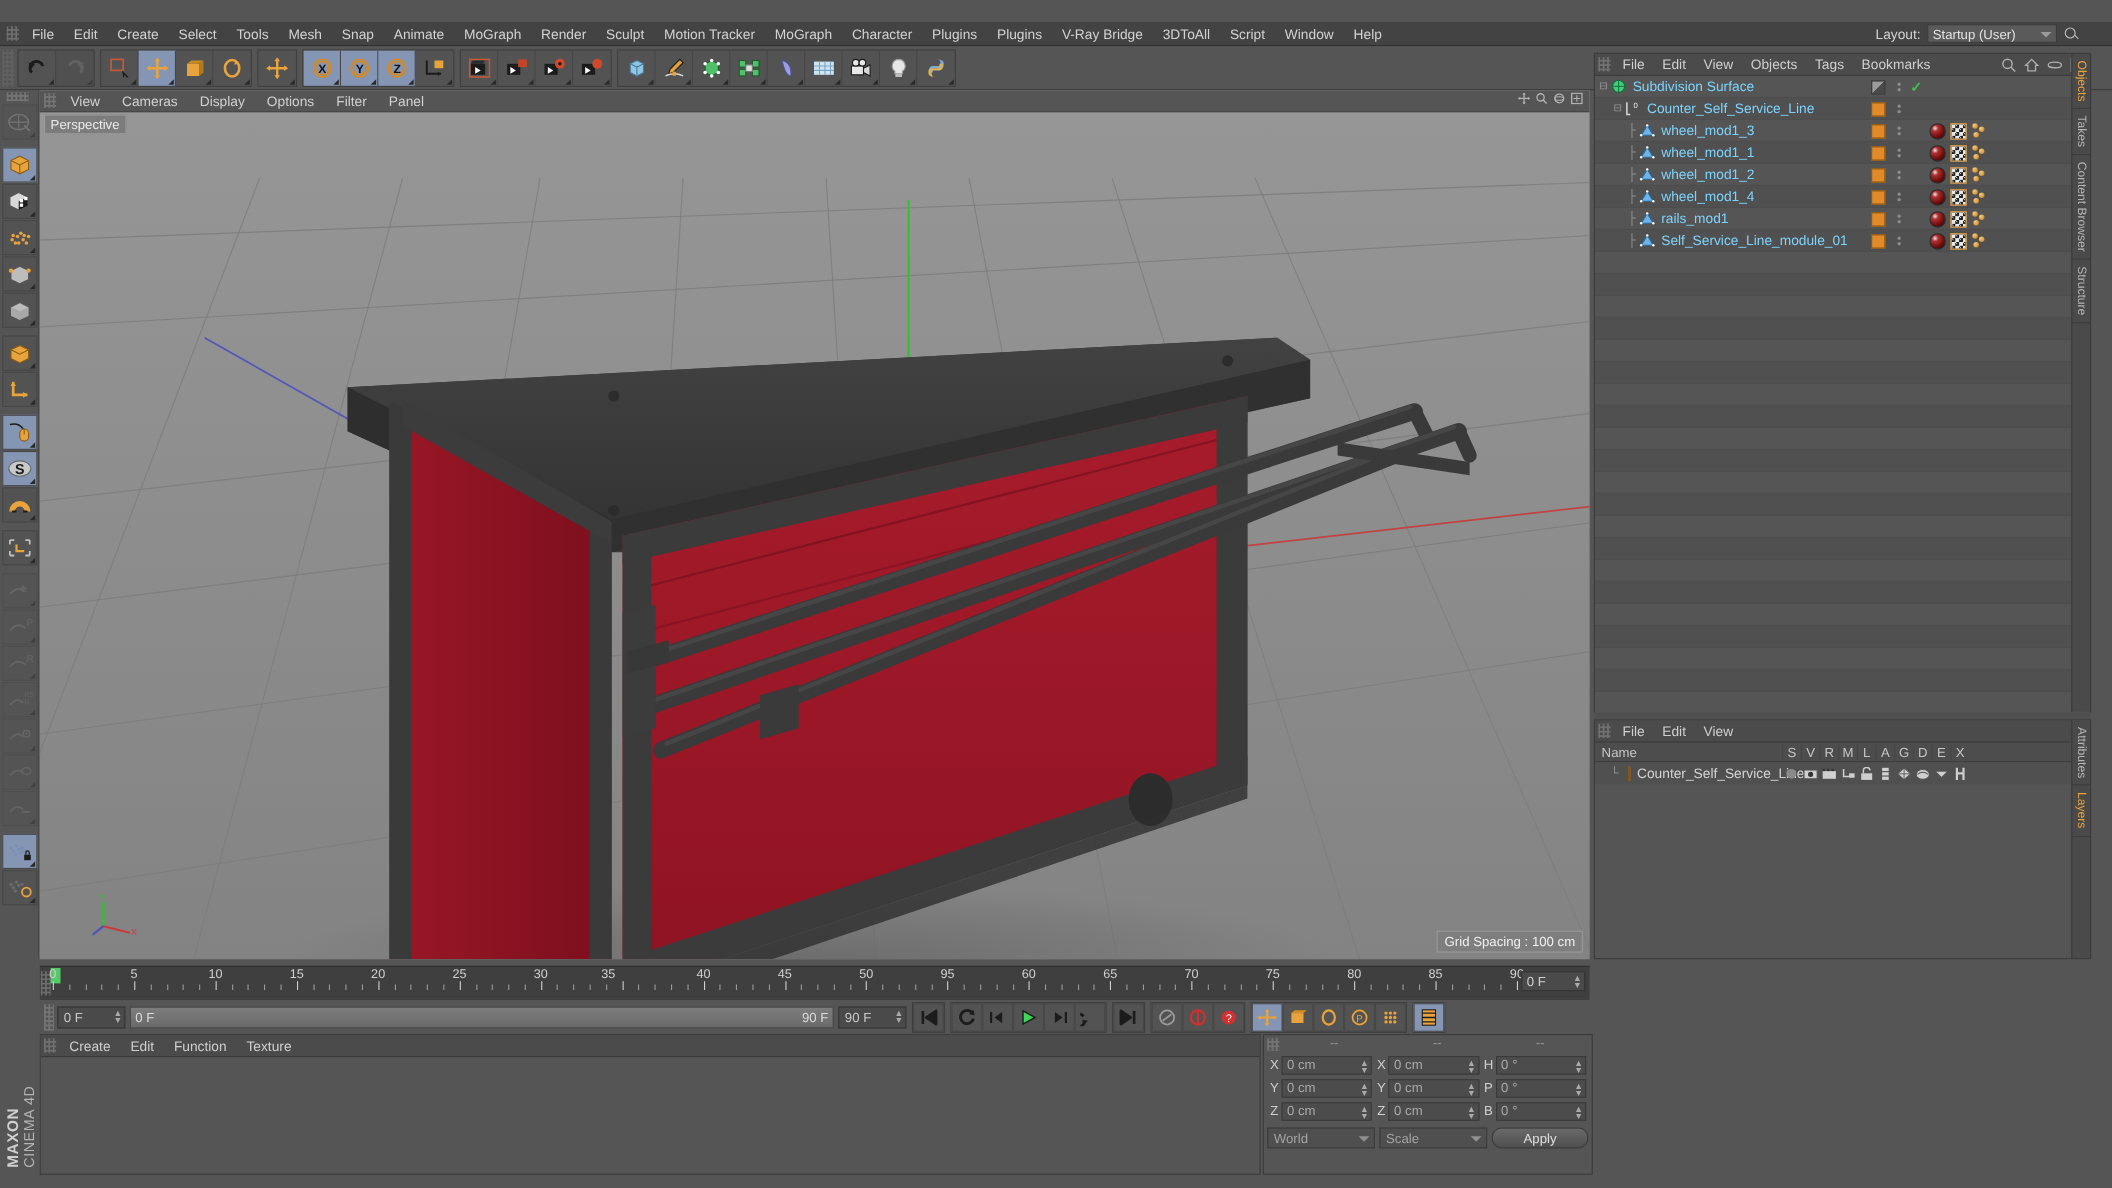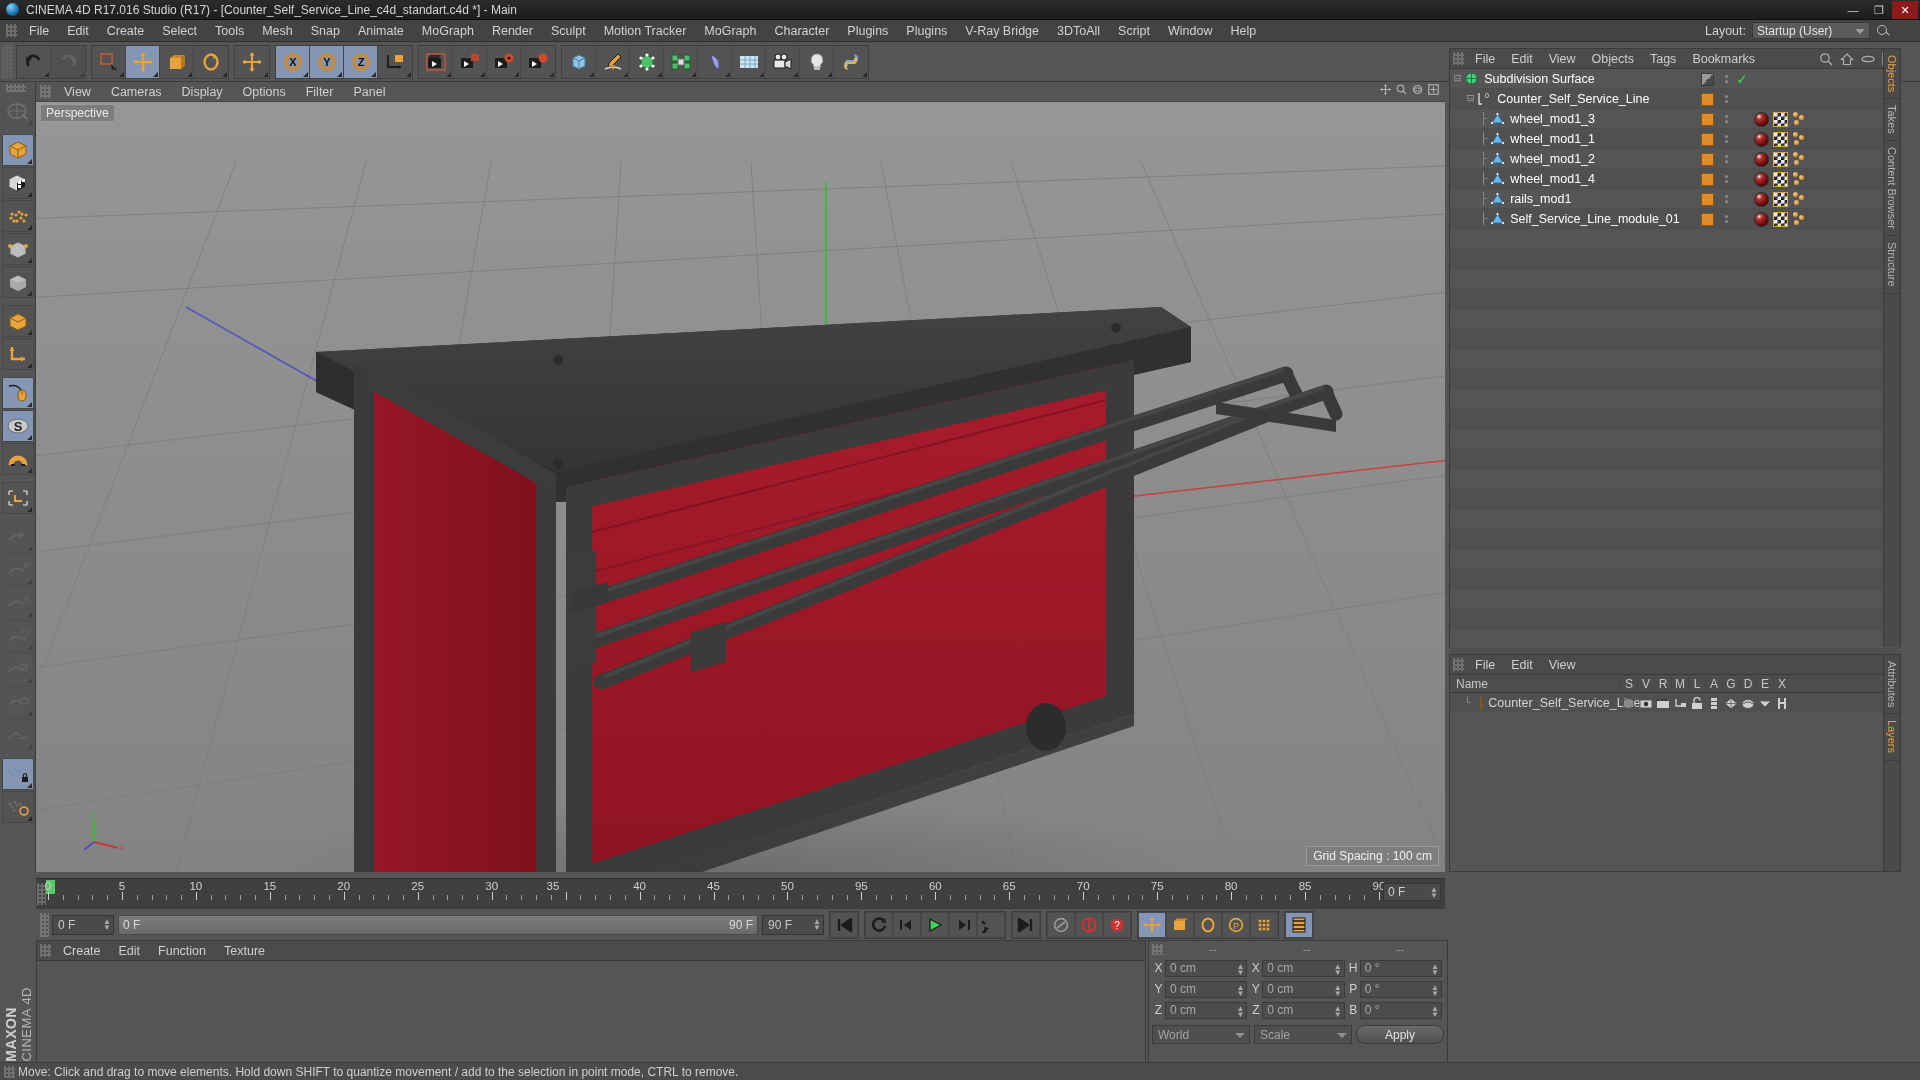--- a/index.html
+++ b/index.html
@@ -285,15 +285,6 @@
 
 <div class="app">
 
-  <div class="titlebar">
-    <div class="tb-icon"></div>
-    <div class="tb-text">CINEMA 4D R17.016 Studio (R17) - [Counter_Self_Service_Line_c4d_standart.c4d *] - Main</div>
-    <div class="tb-btns">
-      <div class="tb-btn">—</div>
-      <div class="tb-btn">❐</div>
-      <div class="tb-btn close">✕</div>
-    </div>
-  </div>
 
   <div class="menubar">
     <div class="dots"></div>

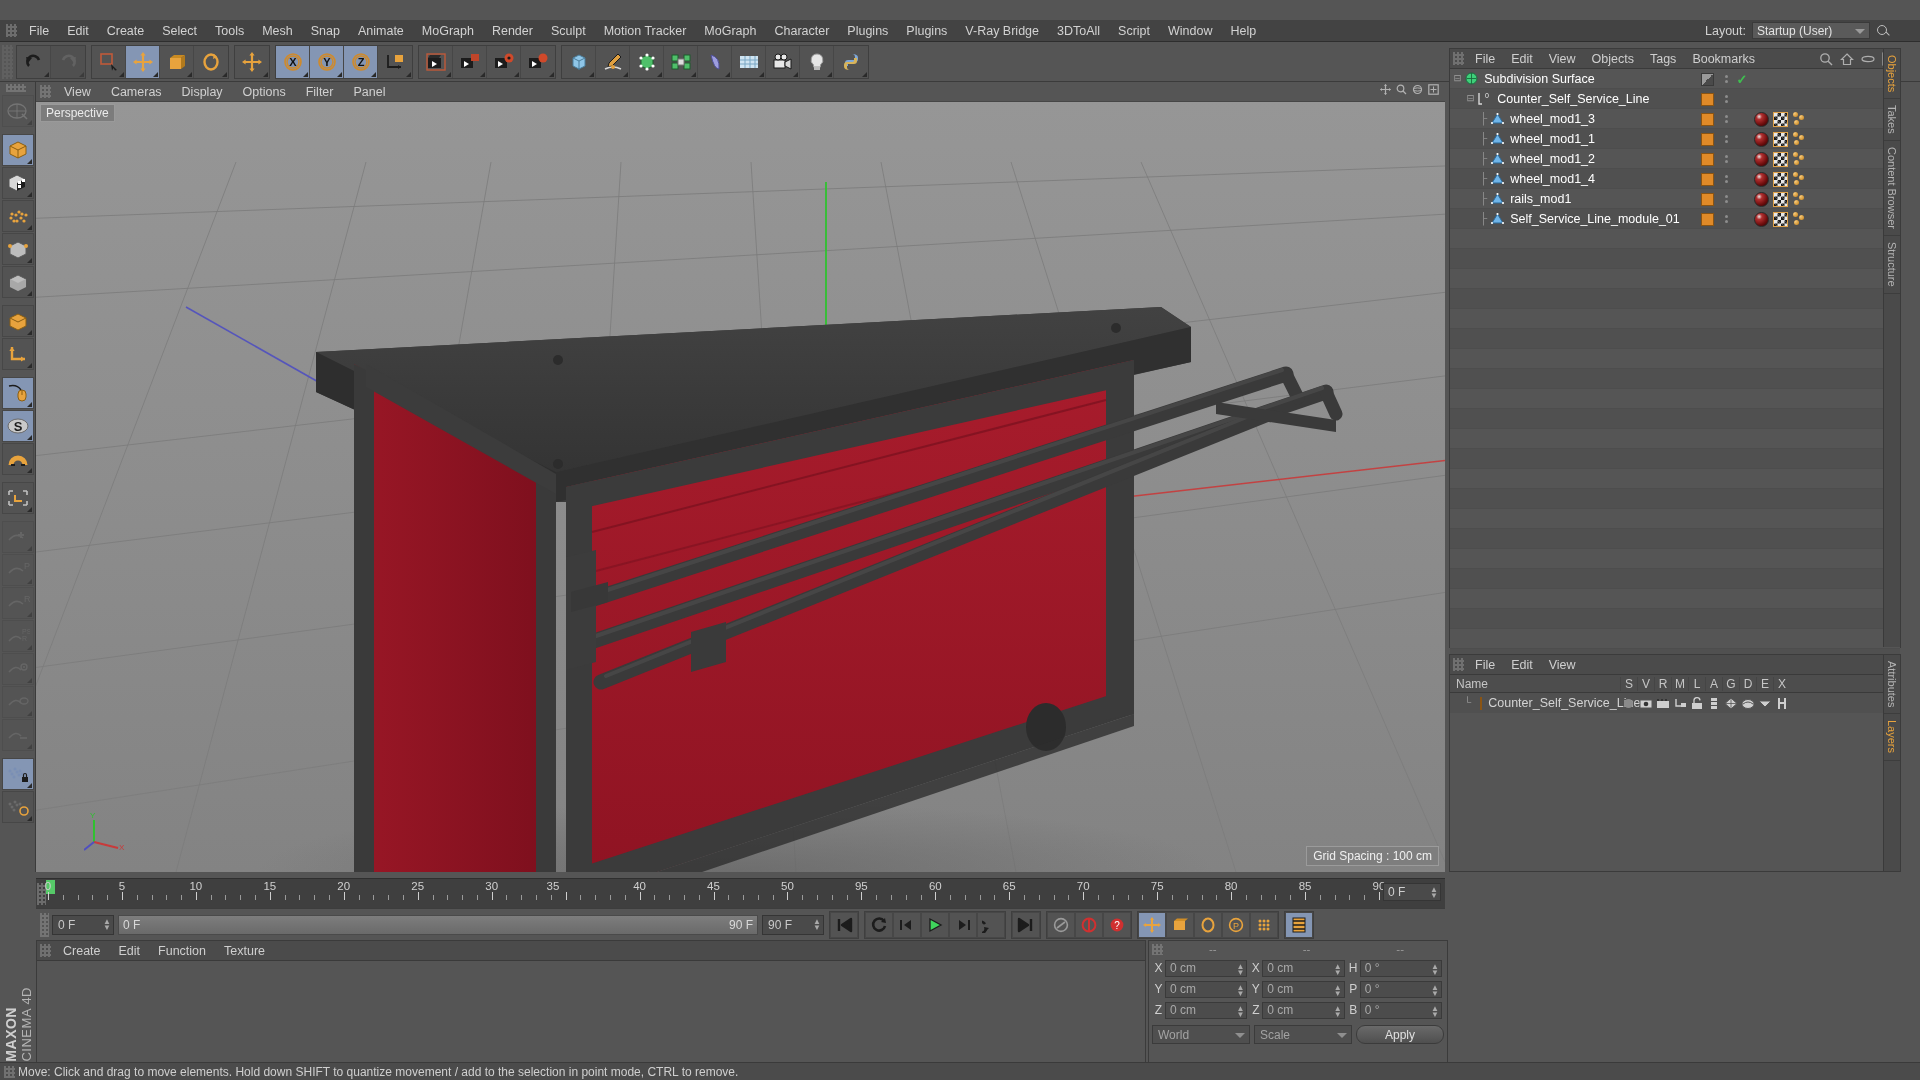--- a/index.html
+++ b/index.html
@@ -141,7 +141,7 @@
   }
   .obj-row:nth-child(odd){ background:#555555; }
   .obj-row:nth-child(even){ background:#505050; }
-  .obj-name{ font-size:12.5px; color:#ffffff; white-space:nowrap; }
+  .obj-name{ font-size:12.5px; color:#7dd3fc; white-space:nowrap; }
   .tree-line{ color:#8f8f8f; font-size:12px; margin-right:3px; font-family:"Liberation Mono",monospace;}
   .obj-ico{ width:15px;height:15px; margin-right:5px; flex:0 0 auto; }
   .ob-cols{ position:absolute; right:0; top:0; height:20px; display:flex; align-items:center;}

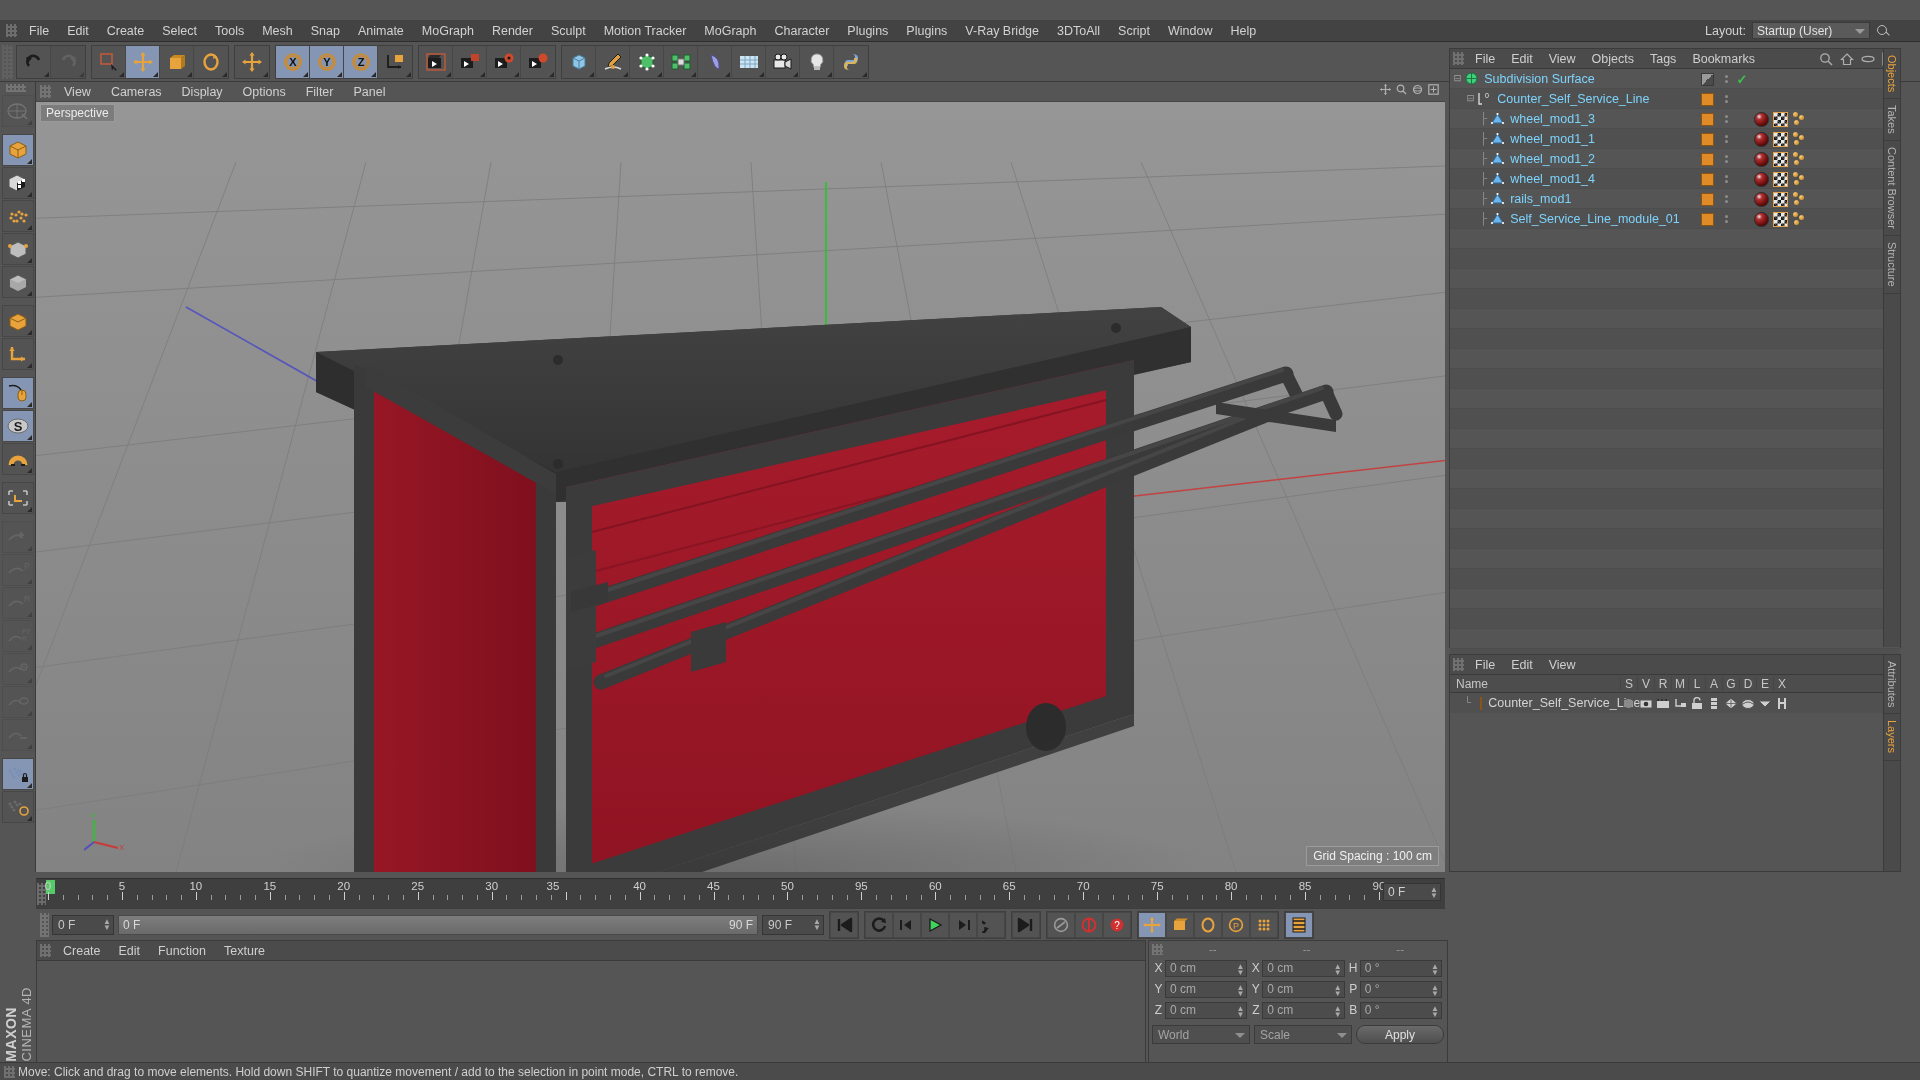--- a/index.html
+++ b/index.html
@@ -1671,10 +1671,6 @@
     <span class="sub">CINEMA 4D</span>
   </div>
 
-  <div class="statusbar">
-    <div class="dots" style="width:11px;height:12px;"></div>
-    <div class="txt">Move: Click and drag to move elements. Hold down SHIFT to quantize movement / add to the selection in point mode, CTRL to remove.</div>
-  </div>
 
 </div>
 

